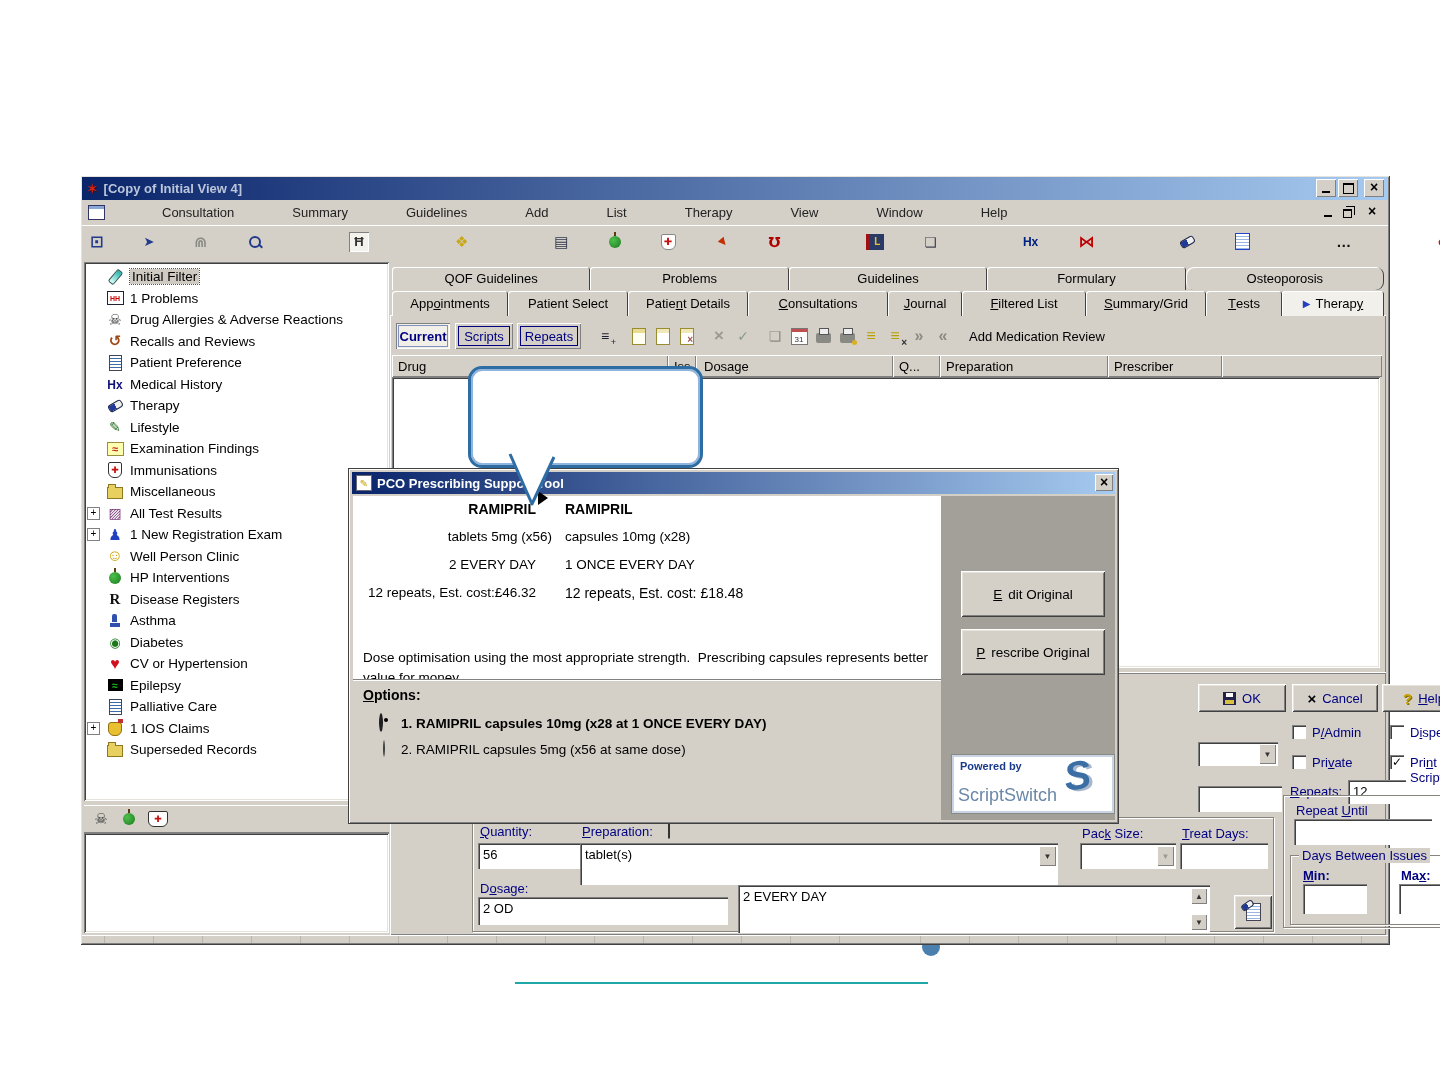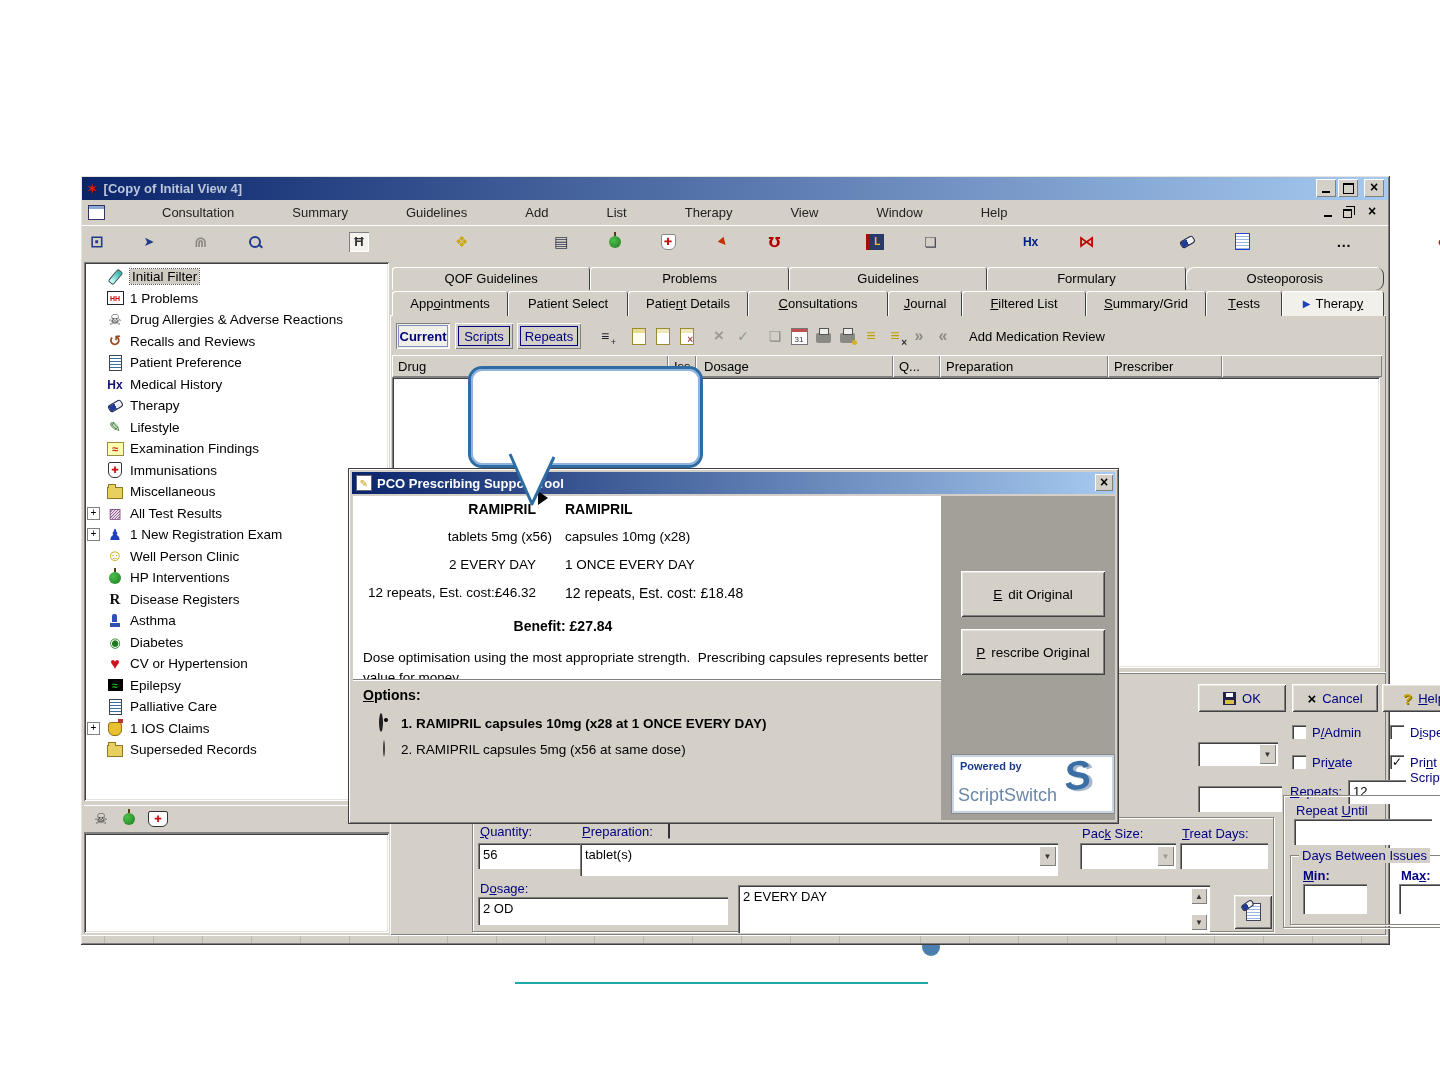--- a/index.html
+++ b/index.html
@@ -584,7 +584,6 @@
       <div class="abs" style="left:0;top:89px;width:183px;text-align:right;font-size:13.5px;white-space:nowrap;">12 repeats, Est. cost:£46.32</div>
       <div class="abs" style="left:212px;top:89px;font-size:14px;white-space:nowrap;">12 repeats, Est. cost: £18.48</div>
 
-      <div class="abs" style="left:0;top:122px;width:420px;text-align:center;font-weight:bold;font-size:14px;">Benefit: £27.84</div>
 
       <div class="abs" style="left:10px;top:152px;width:566px;font-size:13.5px;line-height:20px;white-space:pre-wrap;">Dose optimisation using the most appropriate strength.  Prescribing capsules represents better value for money</div>
     </div>

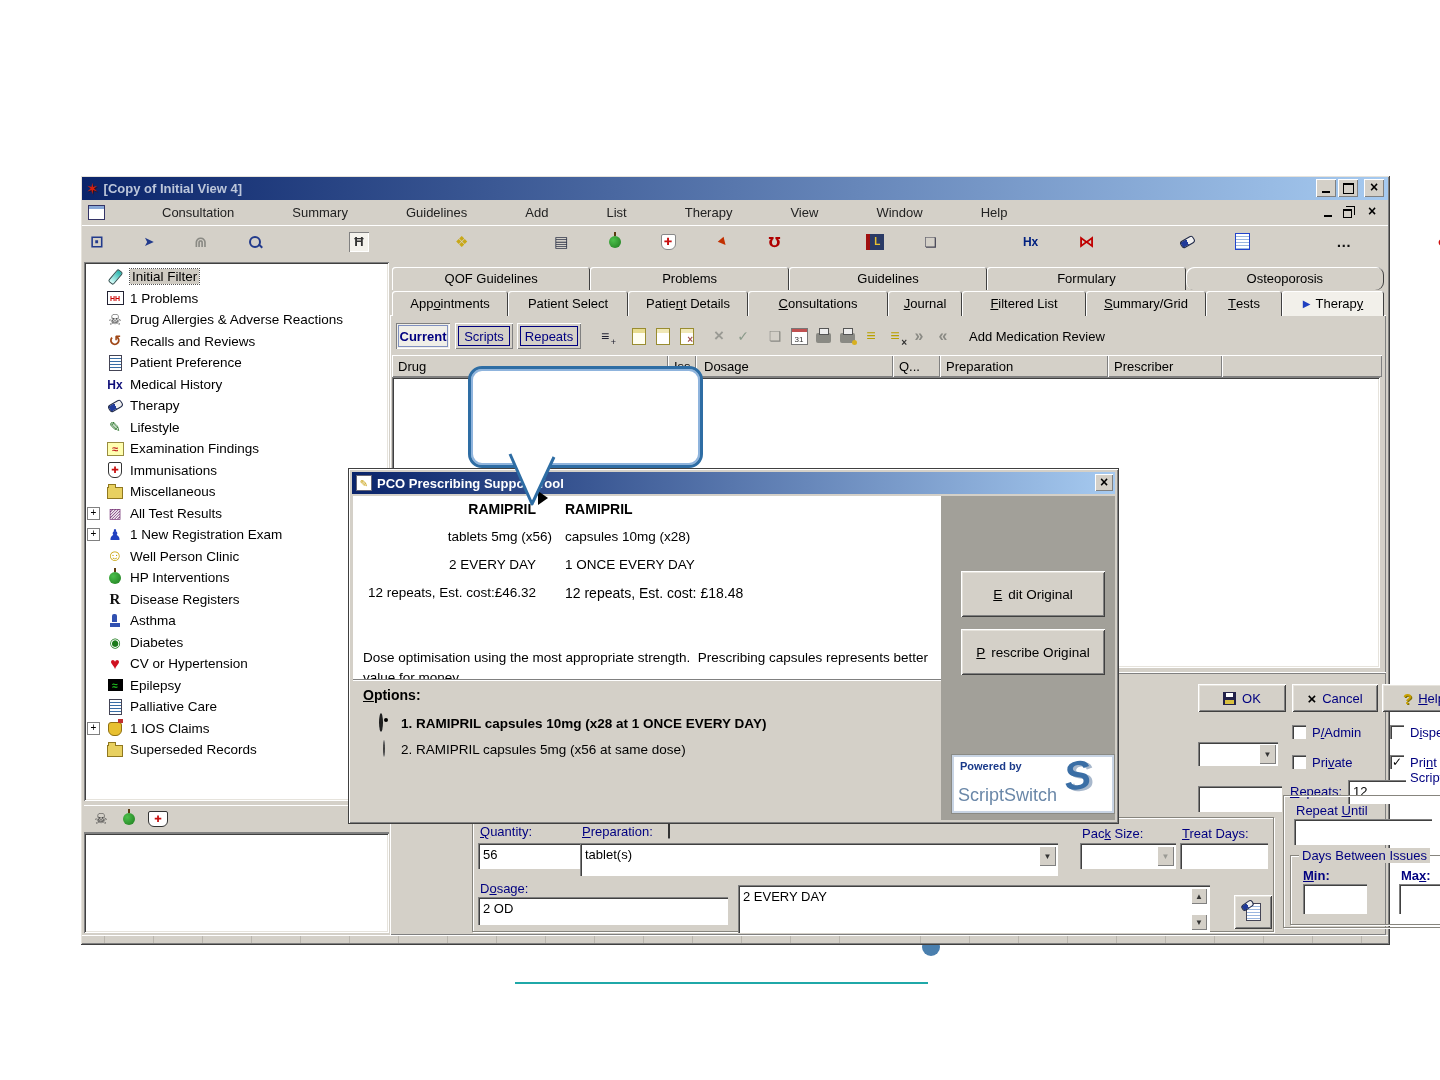--- a/index.html
+++ b/index.html
@@ -531,7 +531,7 @@
 
       <span class="abs navy" style="left:192px;top:152px;"><u>P</u>reparation:</span>
       <span class="abs icn-bottle" style="left:278px;top:151px;"></span>
-      <div class="abs tfield" style="left:190px;top:171px;width:478px;height:33px;">tablet(s)</div>
+      <div class="abs tfield" style="left:190px;top:171px;width:478px;height:42px;">tablet(s)</div>
       <span class="abs raised-thin scrollbtn" style="left:649px;top:174px;width:17px;height:20px;">▼</span>
 
       <span class="abs navy" style="left:692px;top:154px;">Pac<u>k</u> Size:</span>

